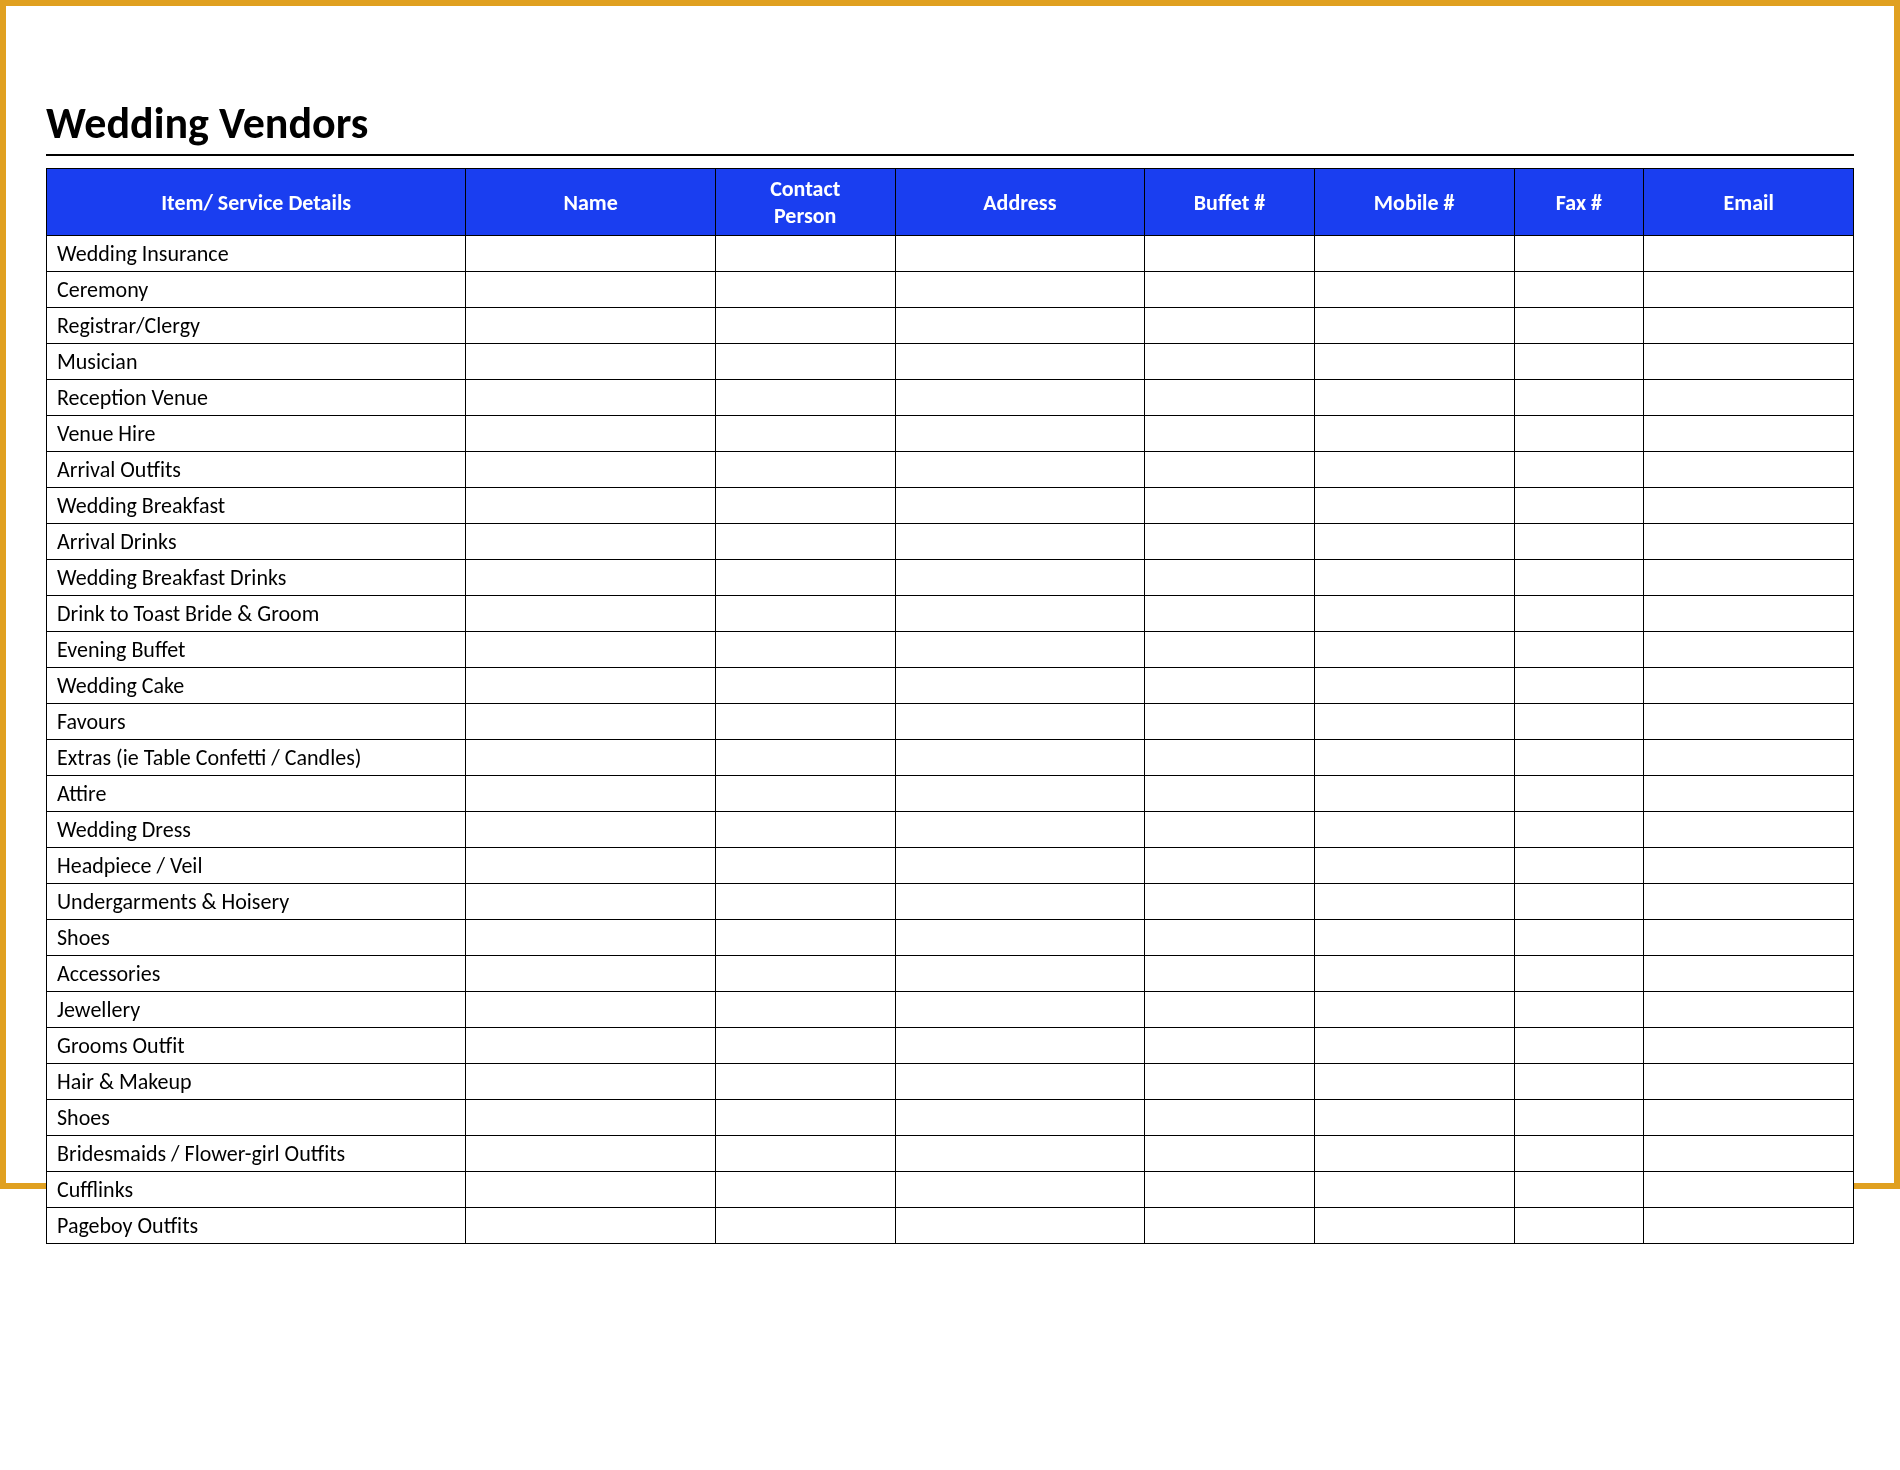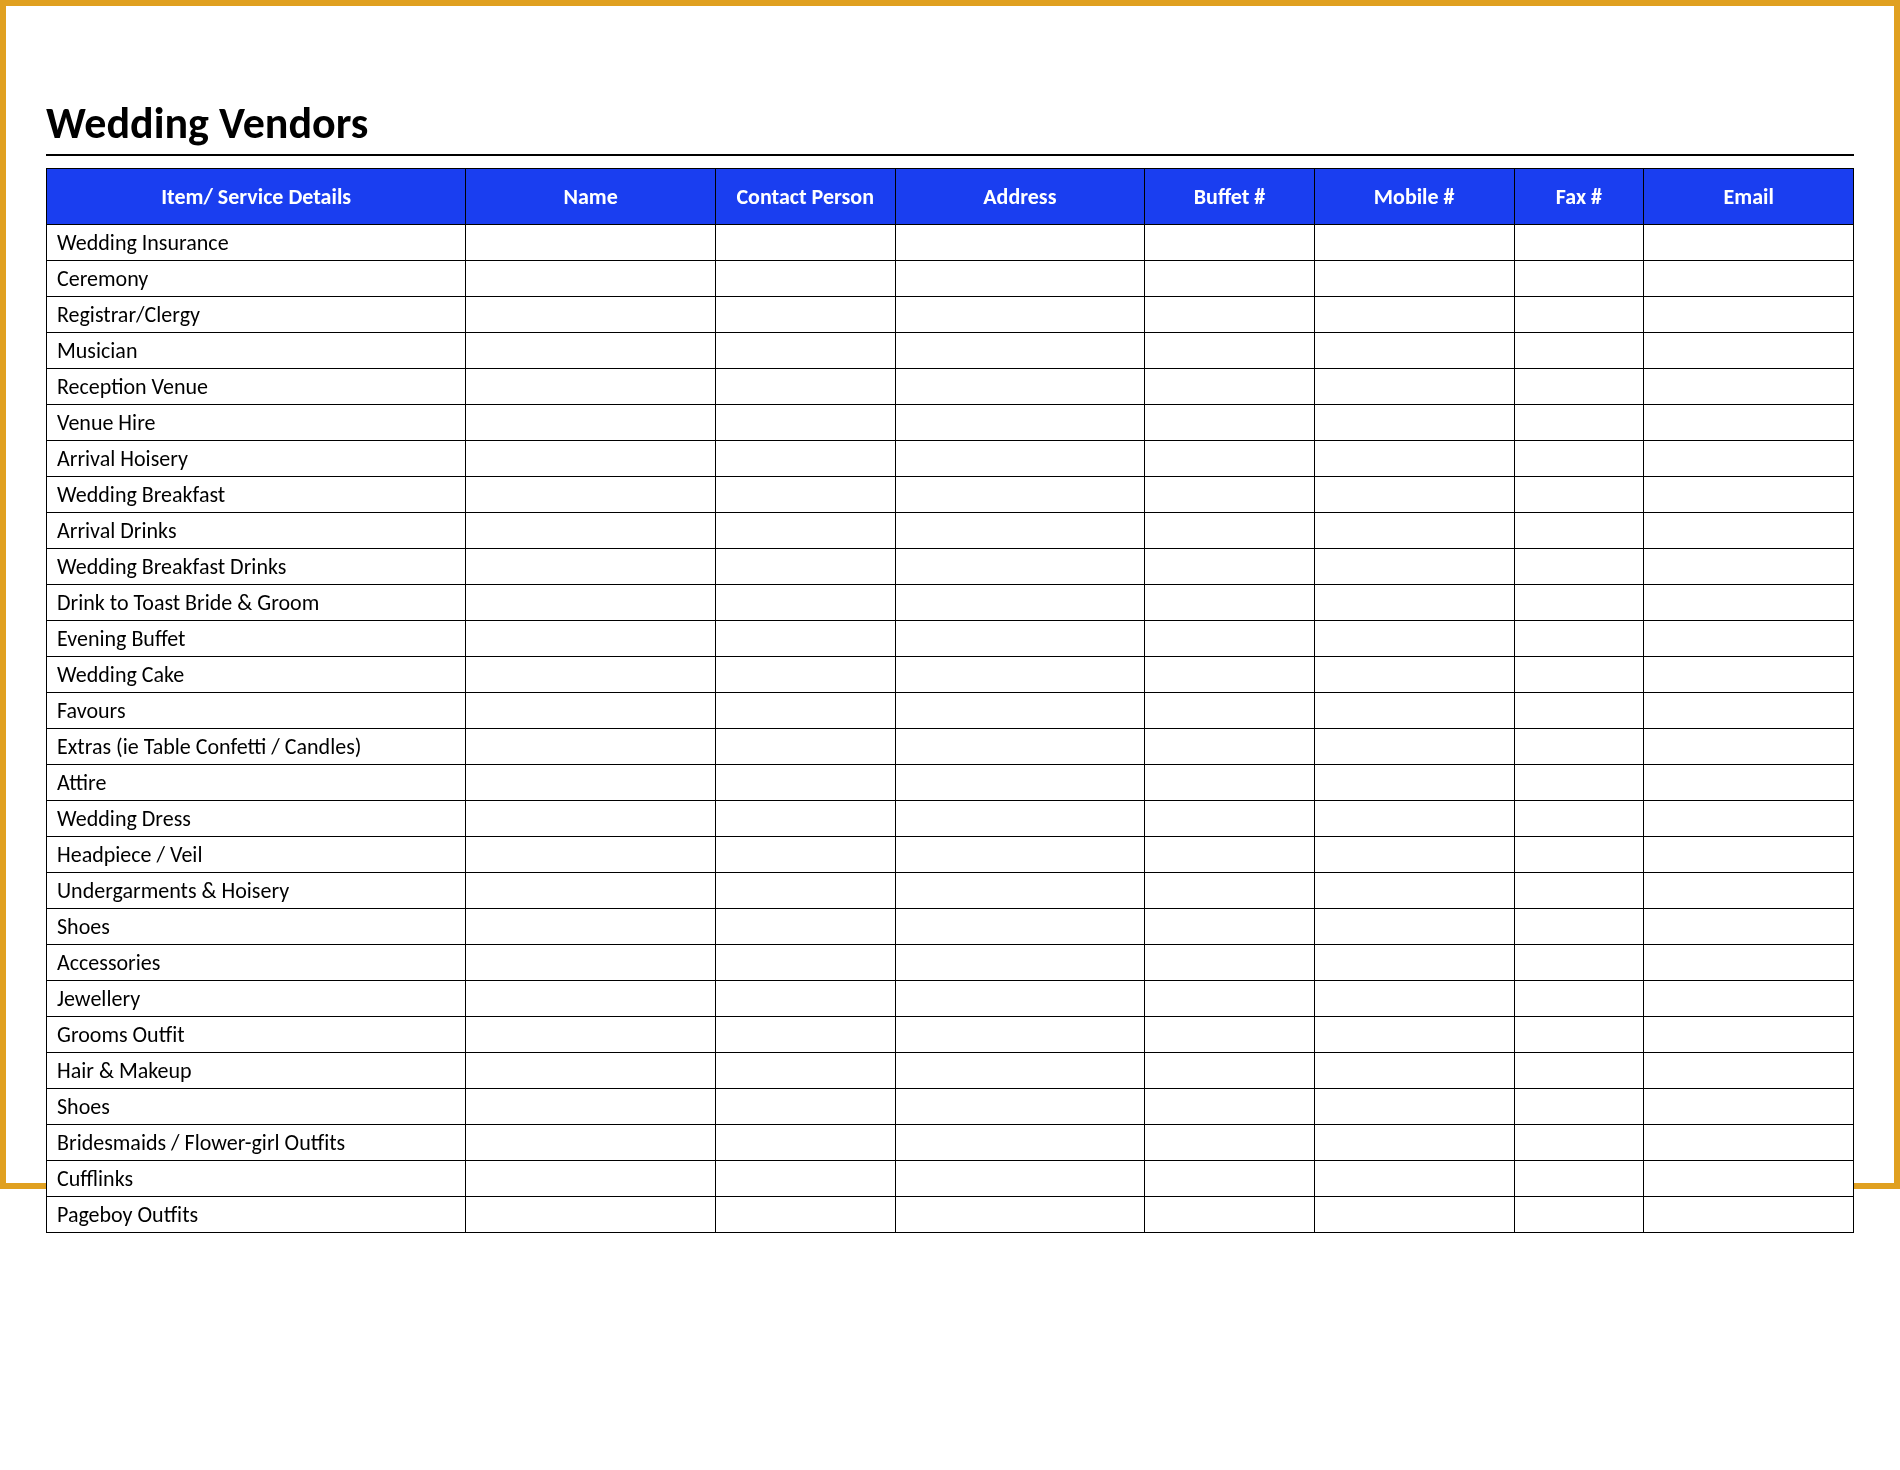--- a/index.html
+++ b/index.html
@@ -37,7 +37,7 @@
       color: #fff;
       font-weight: bold;
       font-size: 22px;
-      padding: 6px 16px;
+      padding: 6px 24px;
       border: 1px solid #000;
       text-align: center;
       vertical-align: middle;

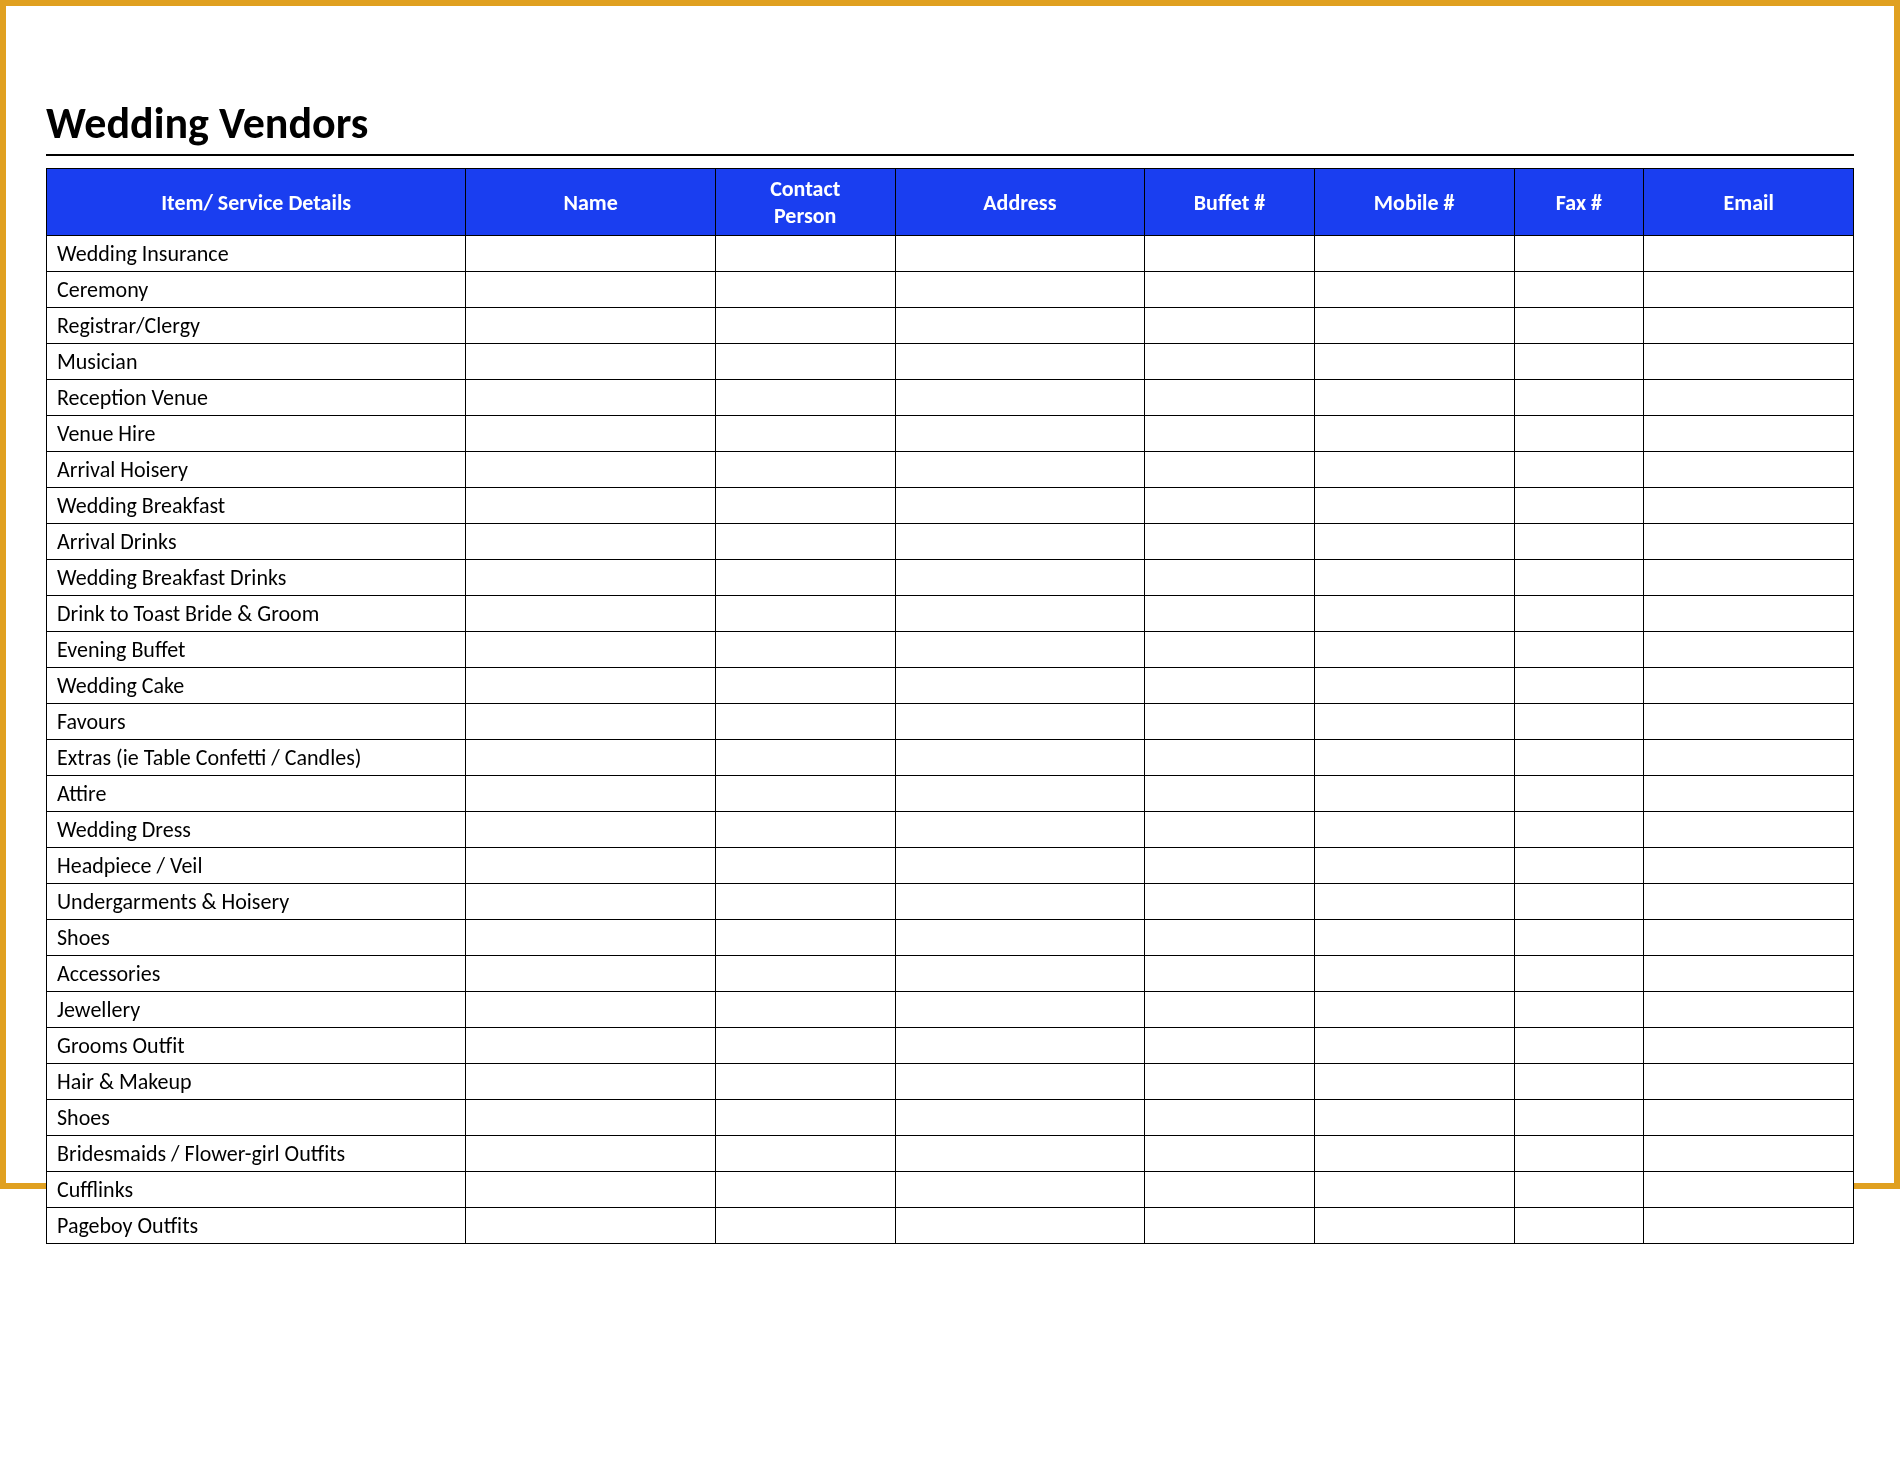--- a/index.html
+++ b/index.html
@@ -153,7 +153,7 @@
           <td></td>
         </tr>
         <tr>
-          <td>Arrival Hoisery</td>
+          <td>Arrival Outfits</td>
           <td></td>
           <td></td>
           <td></td>

